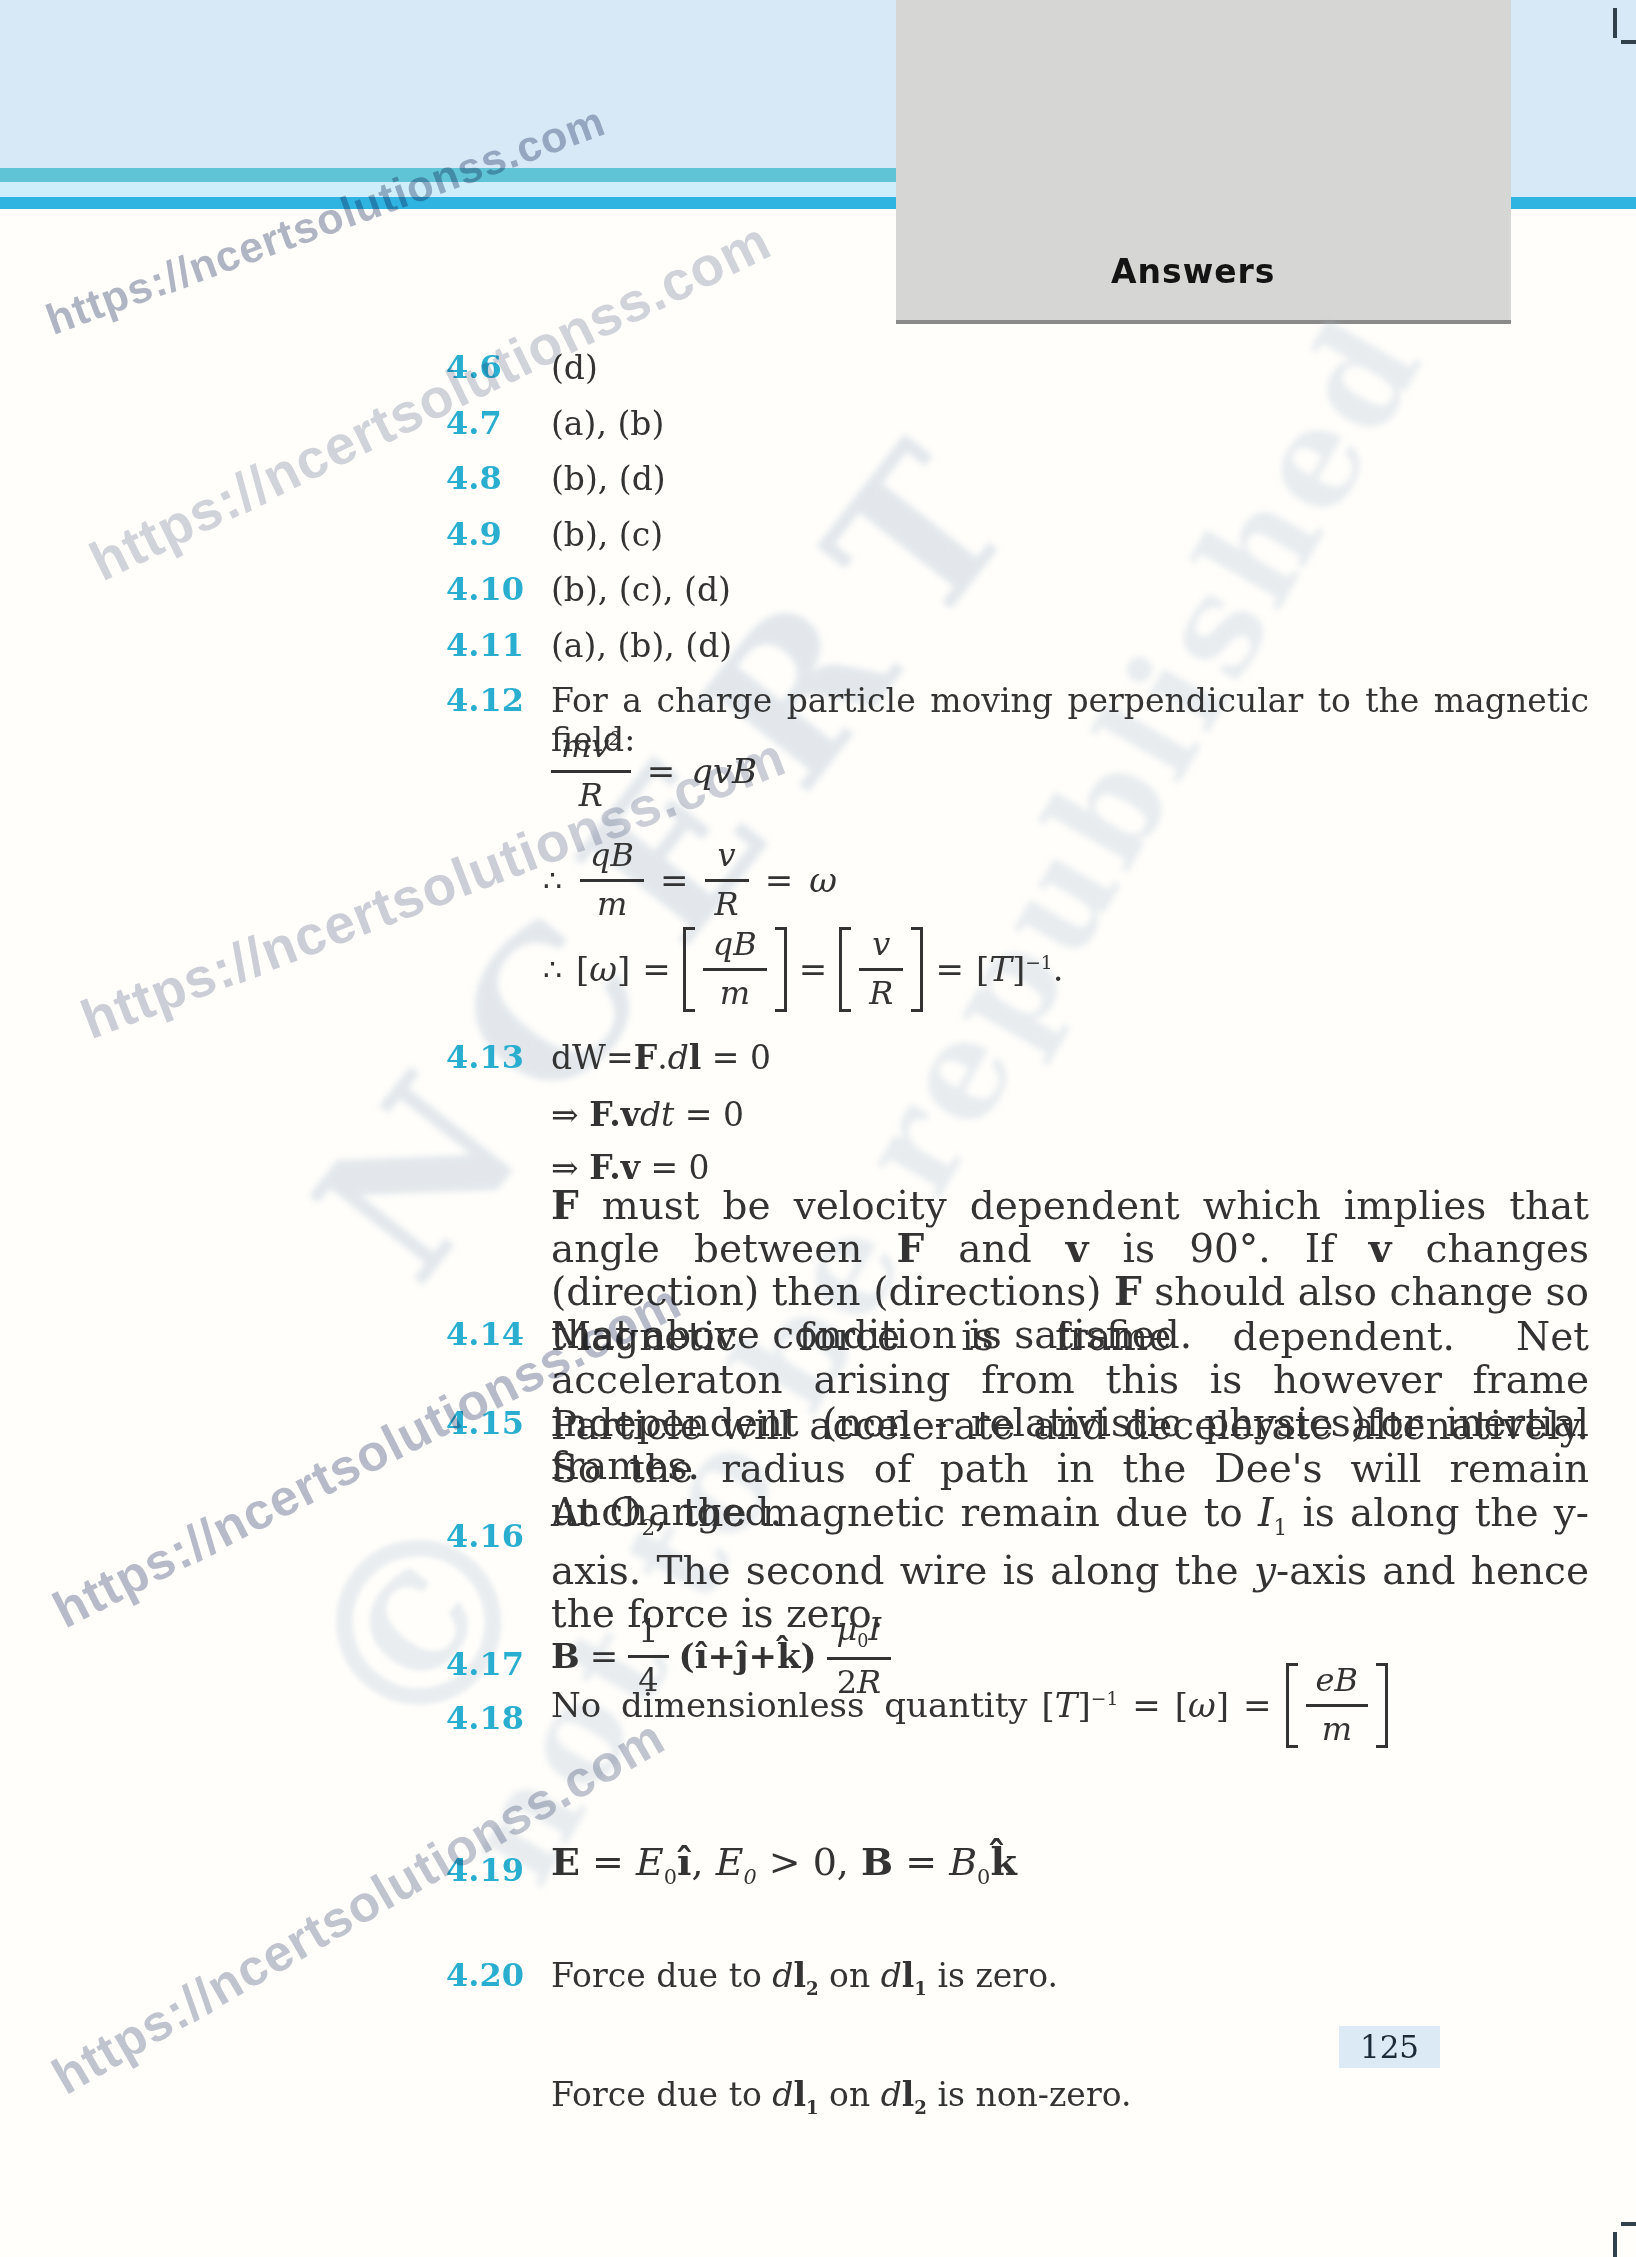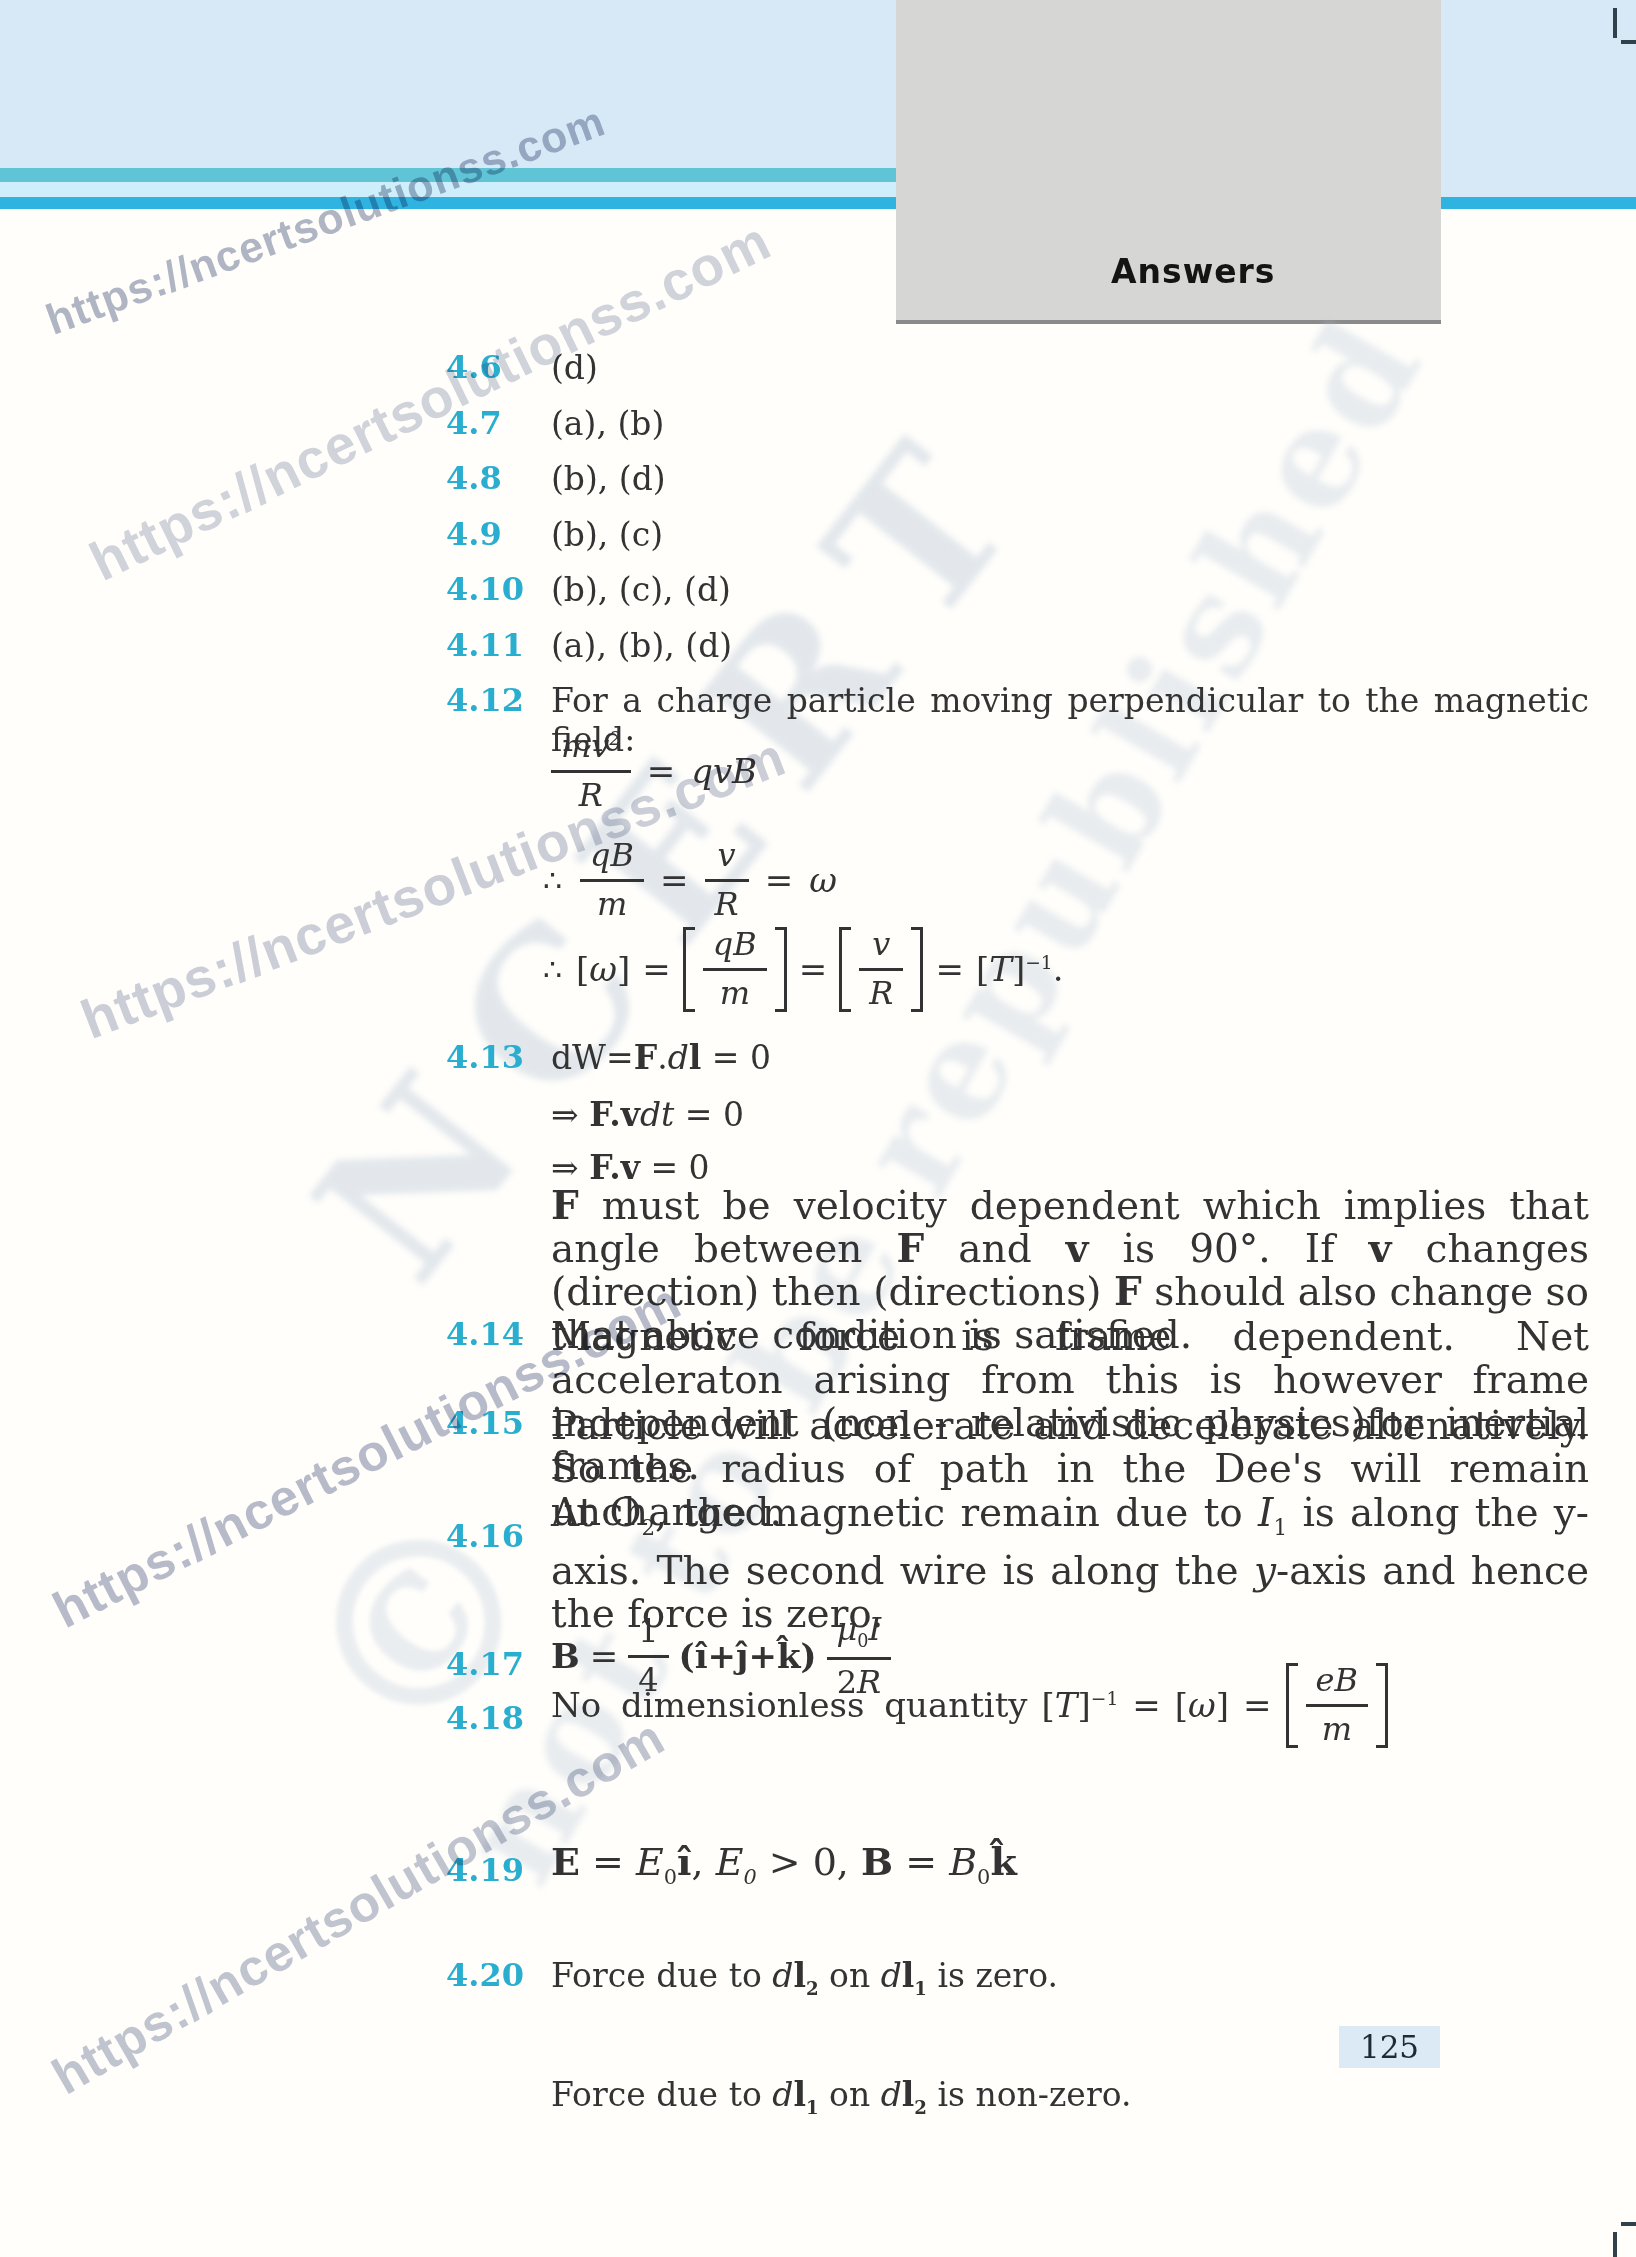--- a/index.html
+++ b/index.html
@@ -11,7 +11,7 @@
   .stripe-pale{position:absolute;left:0;top:182px;width:1637px;height:15px;background:#cdeefa;}
   .band-right-patch{position:absolute;left:1440px;top:163px;width:196px;height:34px;background:#d7e9f6;}
   .stripe-bold{position:absolute;left:0;top:197px;width:1637px;height:12px;background:#2fb4e1;}
-  .graybox{position:absolute;left:896px;top:0;width:545px;height:320px;background:#d6d7d4;
+  .graybox{position:absolute;left:896px;top:0;width:615px;height:320px;background:#d6d7d4;
            border-bottom:4px solid #8a8a8a;}
   .answers-label{position:absolute;left:215px;top:252px;
            font-family:"DejaVu Sans",sans-serif;font-weight:700;font-size:33px;color:#141414;

